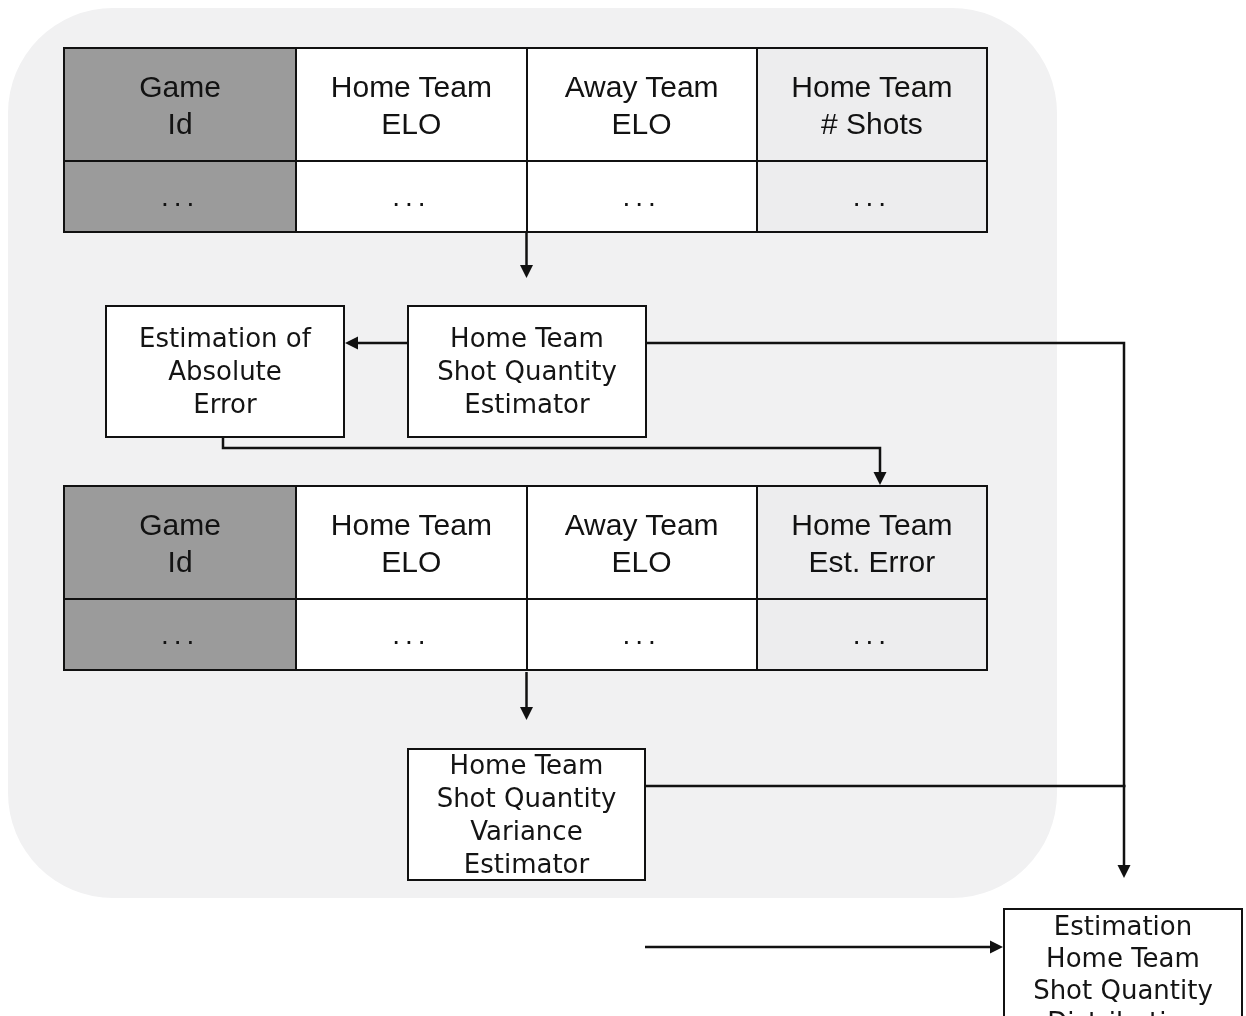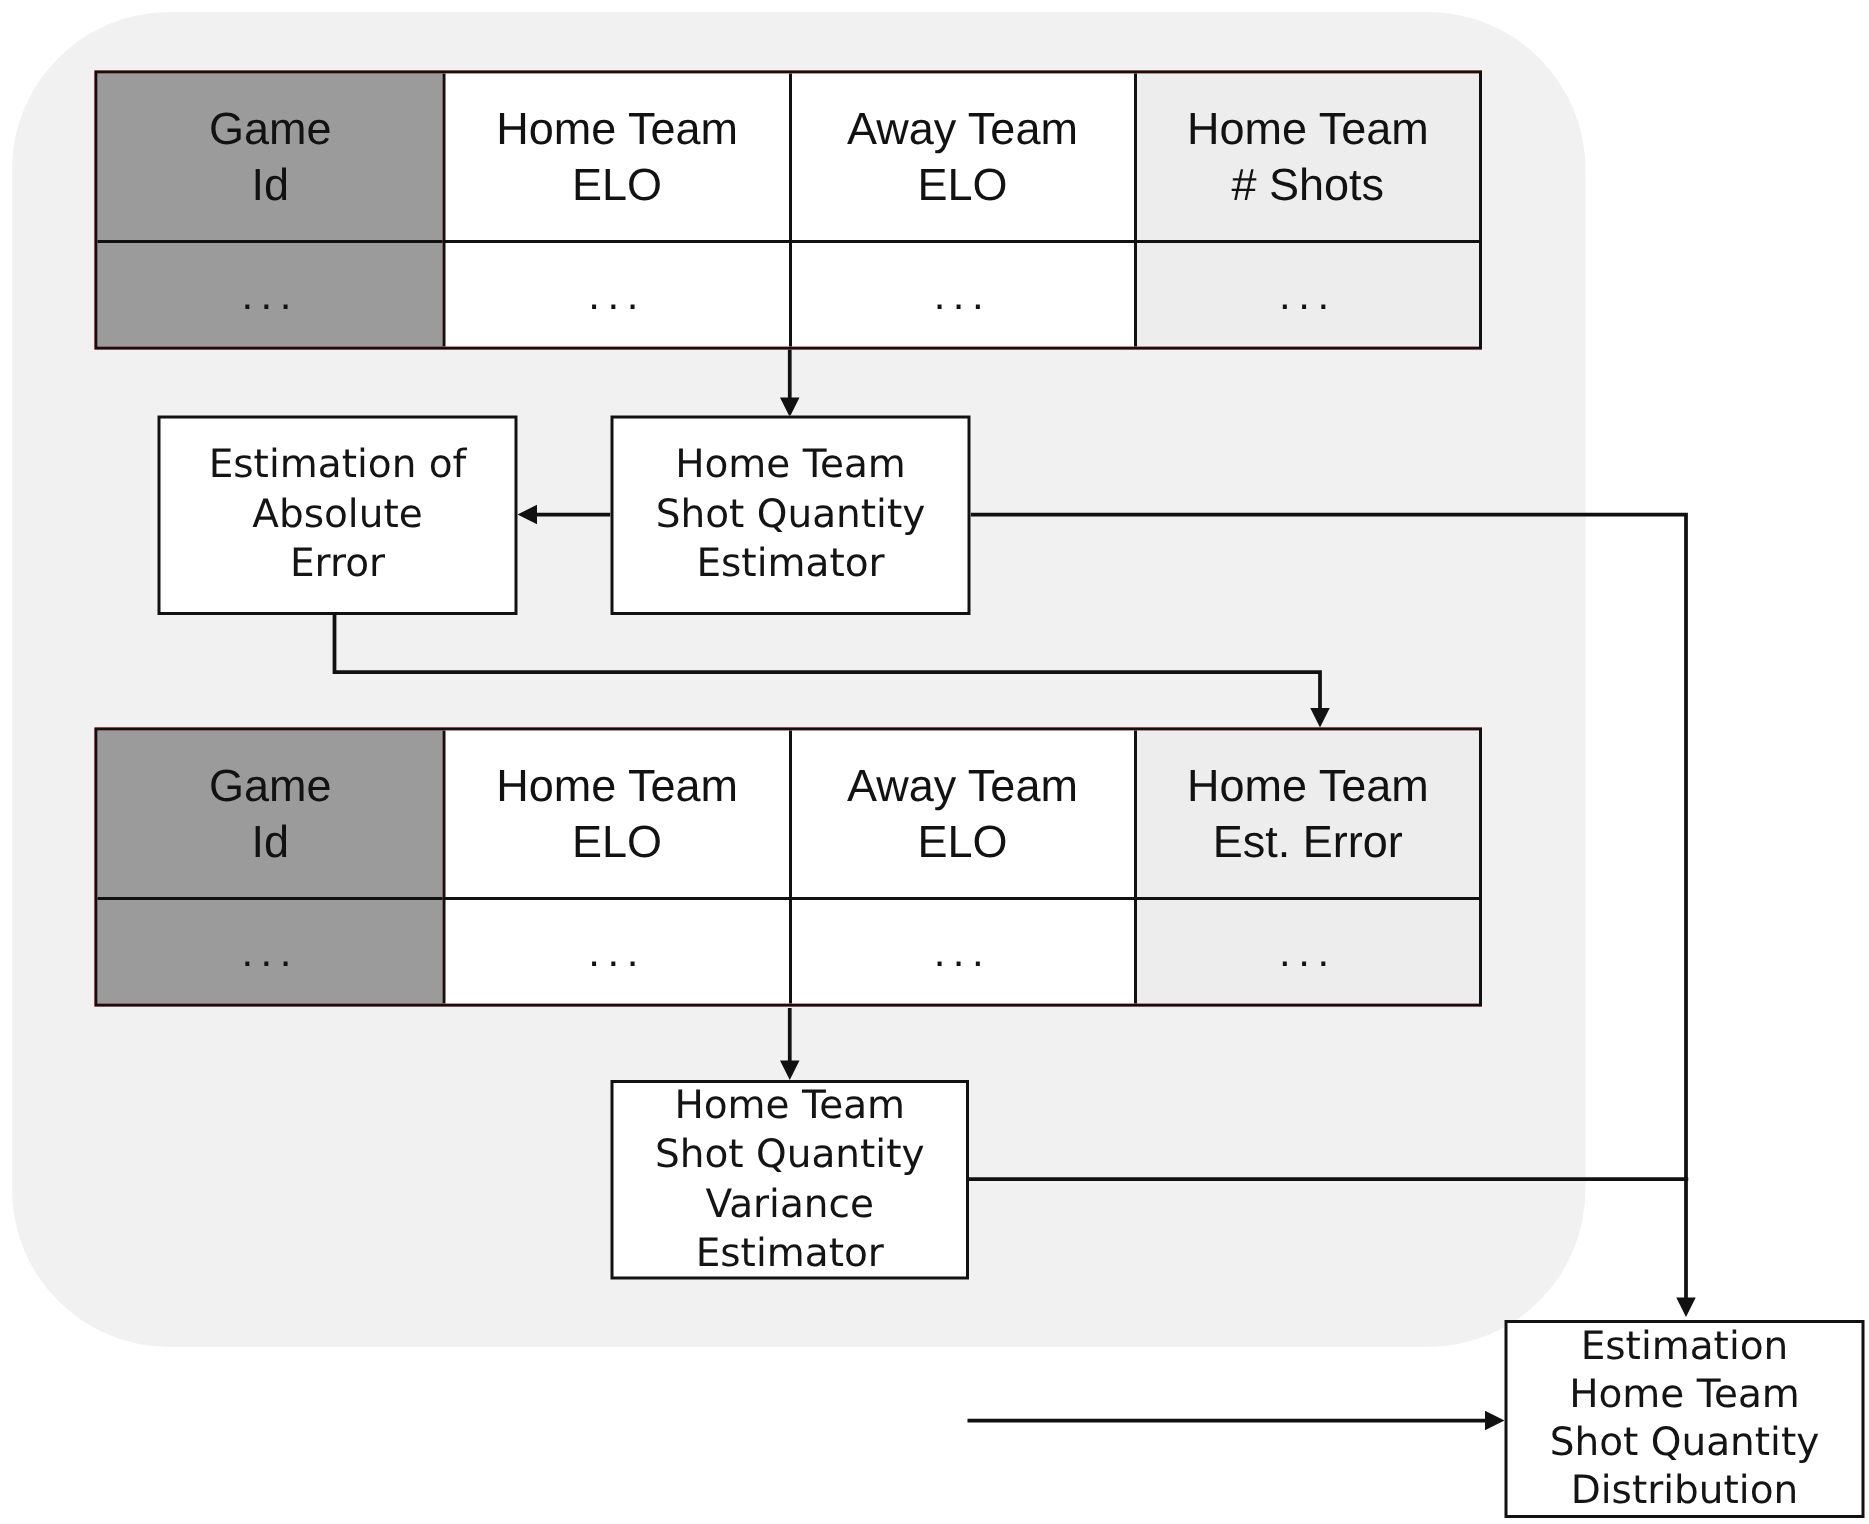--- a/index.html
+++ b/index.html
@@ -20,7 +20,7 @@
 
   .dtable{
     position:absolute; width:925px; height:186px; box-sizing:border-box;
-    border:2px solid var(--ink,#111); background:#ef4444;
+    border:2px solid var(--ink,#111); background:#0369a1;
     display:grid; grid-template-columns:repeat(4,1fr); grid-template-rows:113px 1fr;
   }
   .cell{

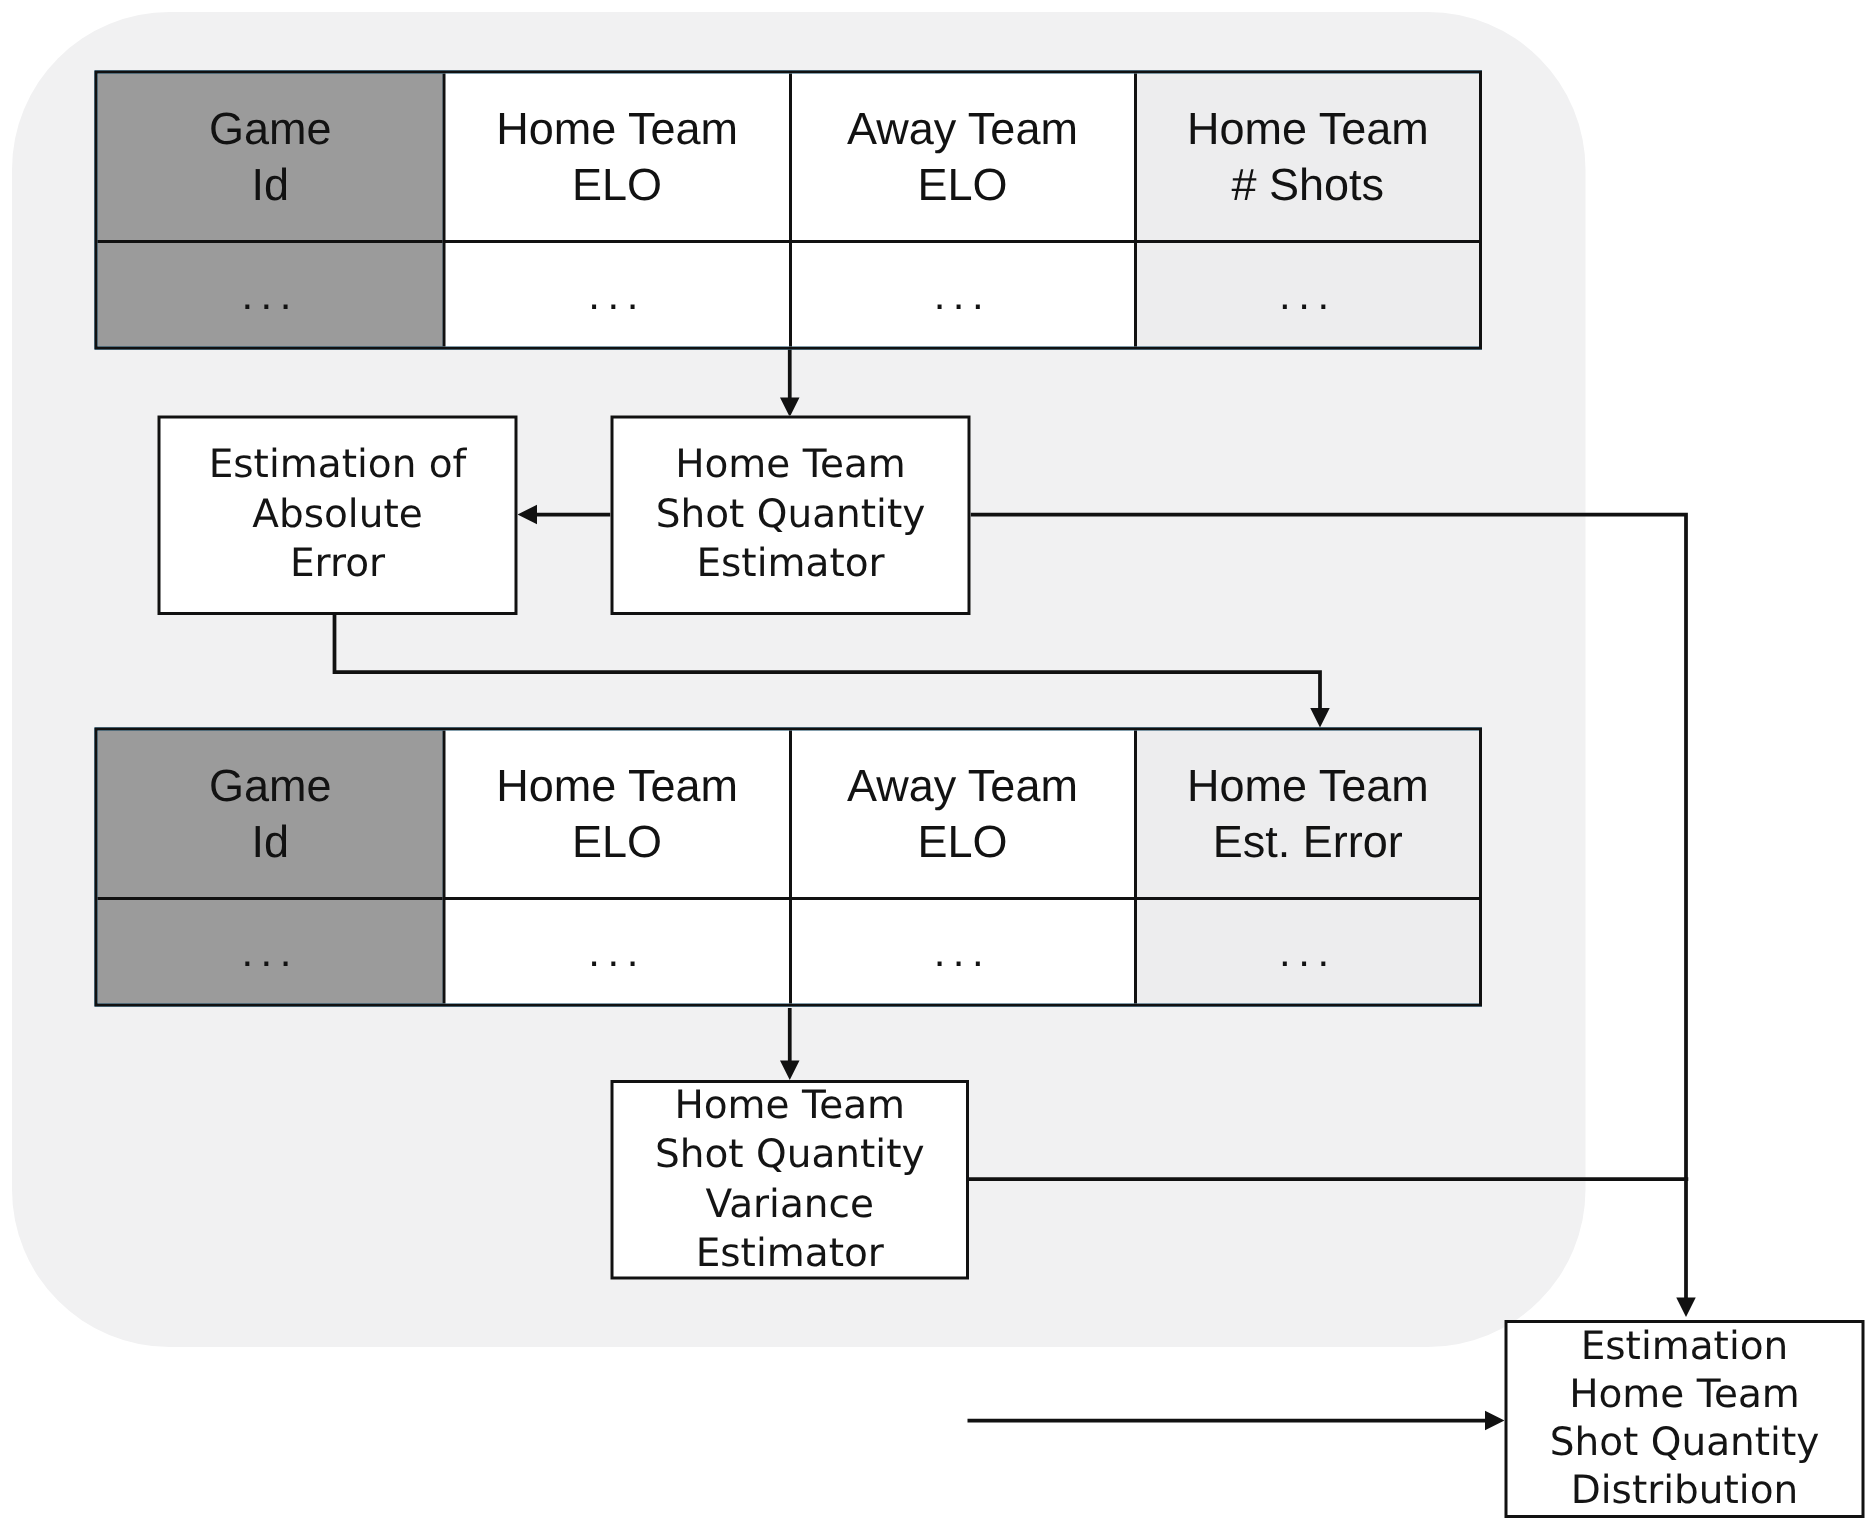--- a/index.html
+++ b/index.html
@@ -39,7 +39,7 @@
     border:2px solid var(--ink,#111);
     display:flex; align-items:center; justify-content:center; text-align:center;
     font-family:"DejaVu Sans", sans-serif; font-size:26px; line-height:33px;
-    color:#141414; white-space:pre-line;
+    color:#141414; white-space:pre-line;margin-top:28px;
   }
   .n-esterr   { left:105px; top:277px; width:240px; height:133px; }
   .n-estimator{ left:407px; top:277px; width:240px; height:133px; }

